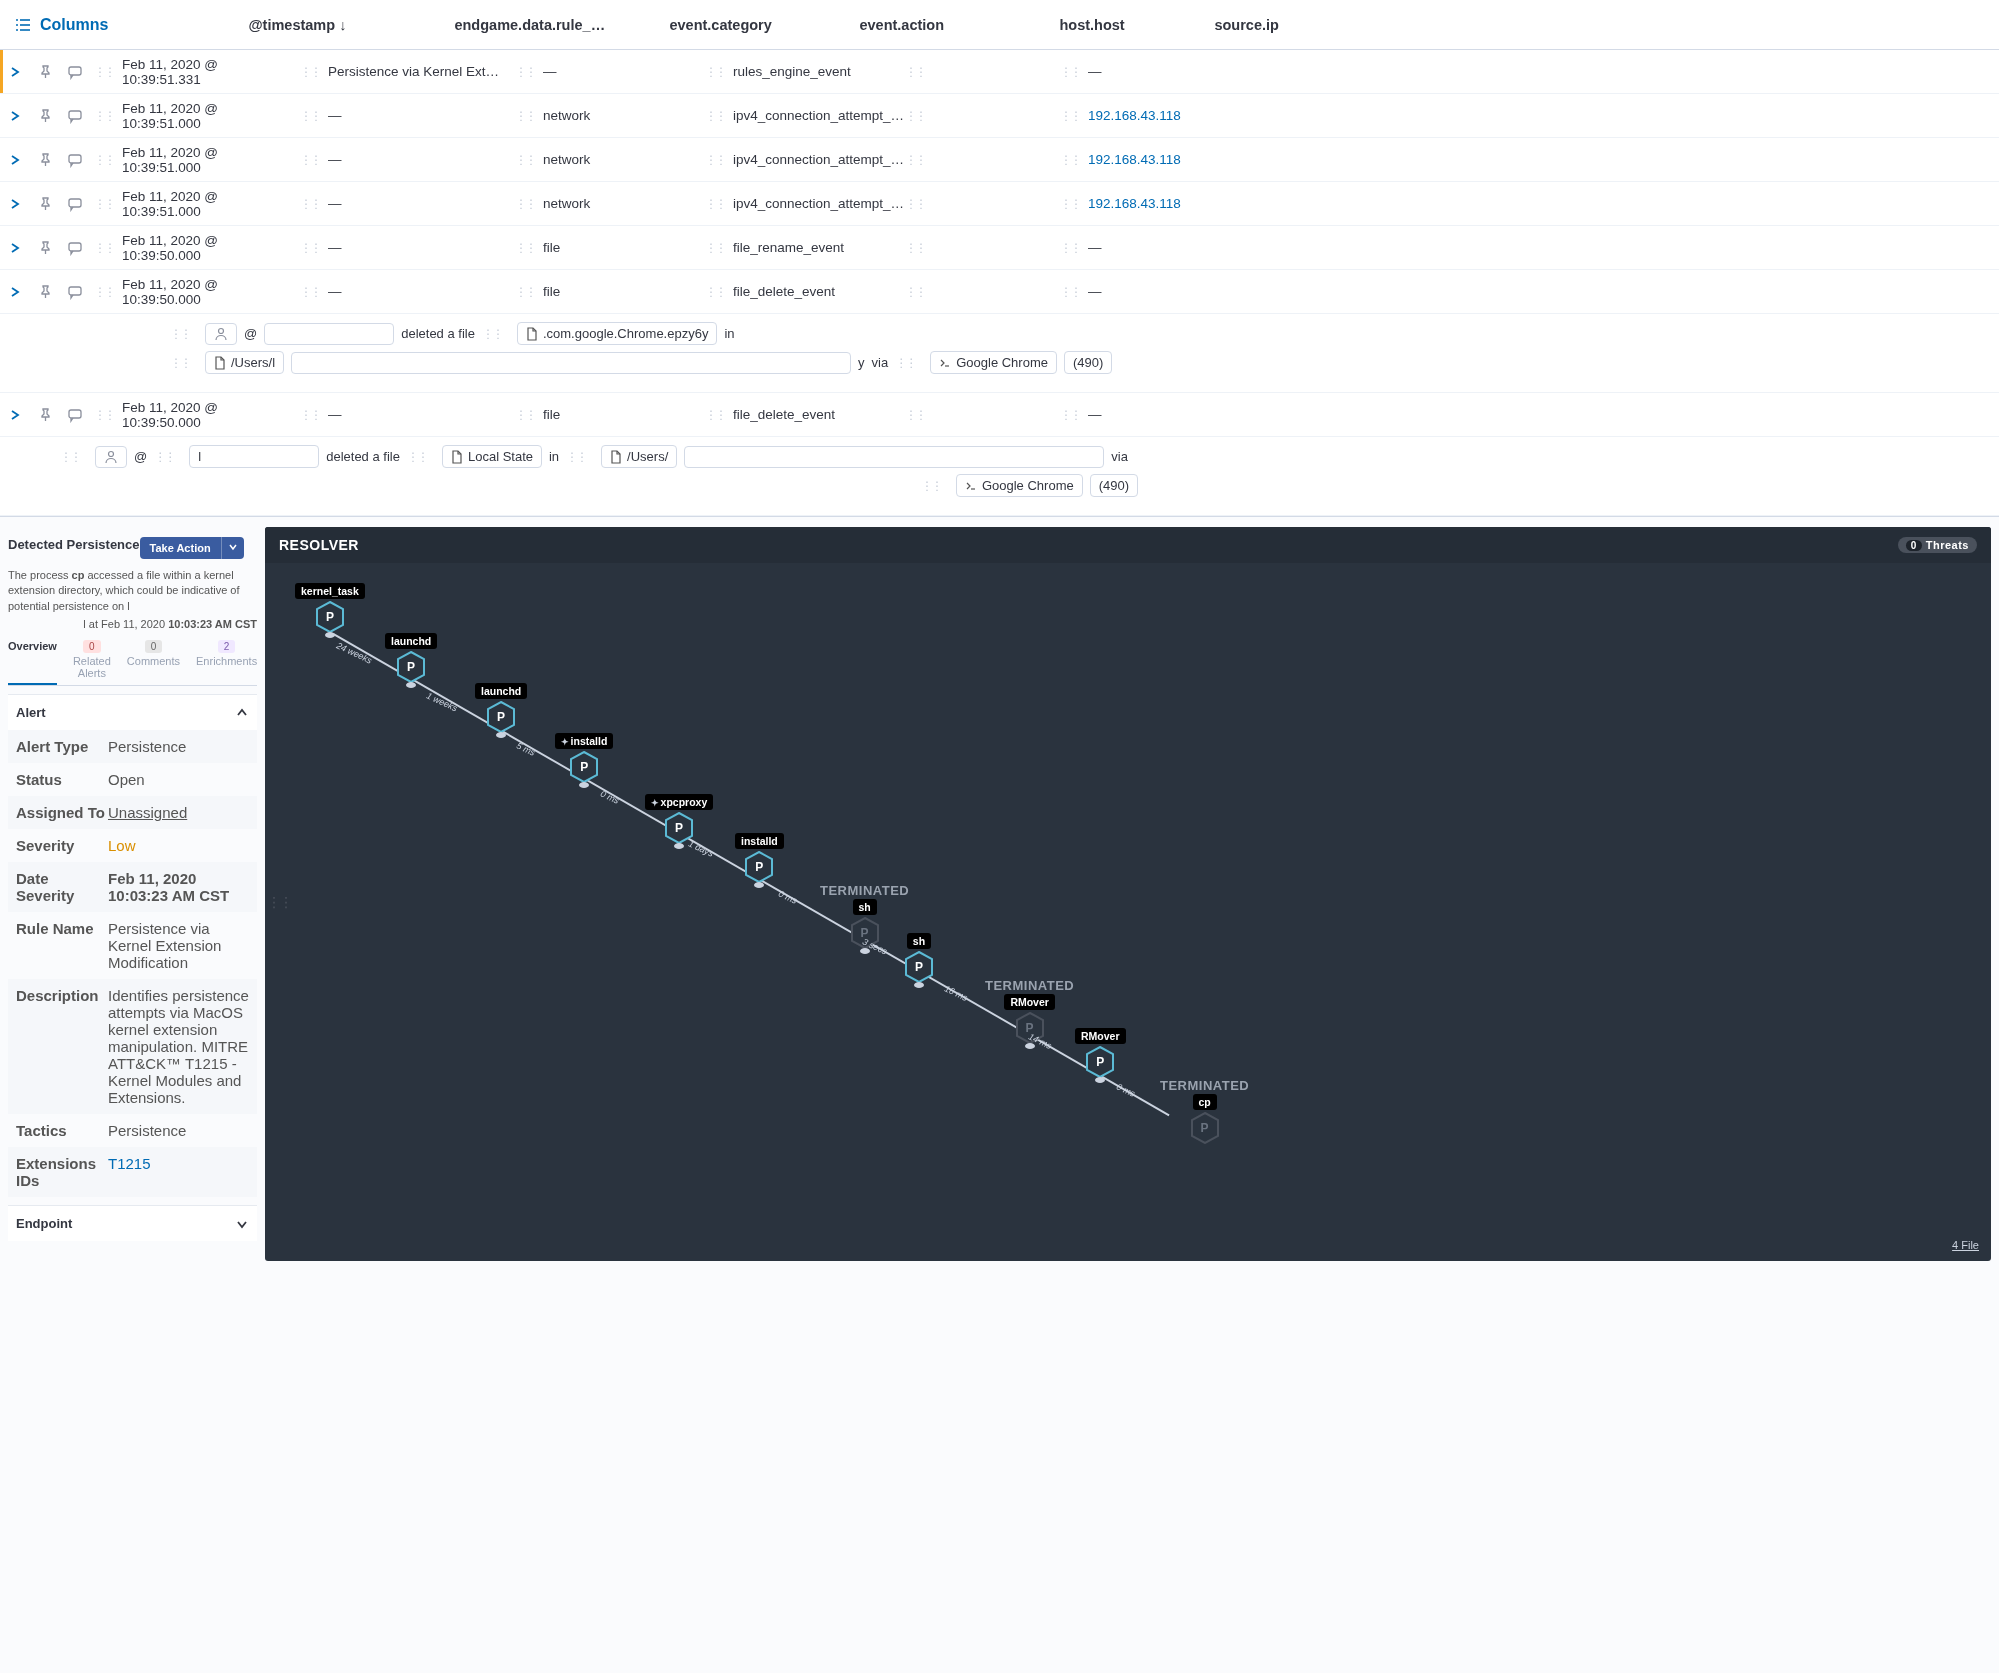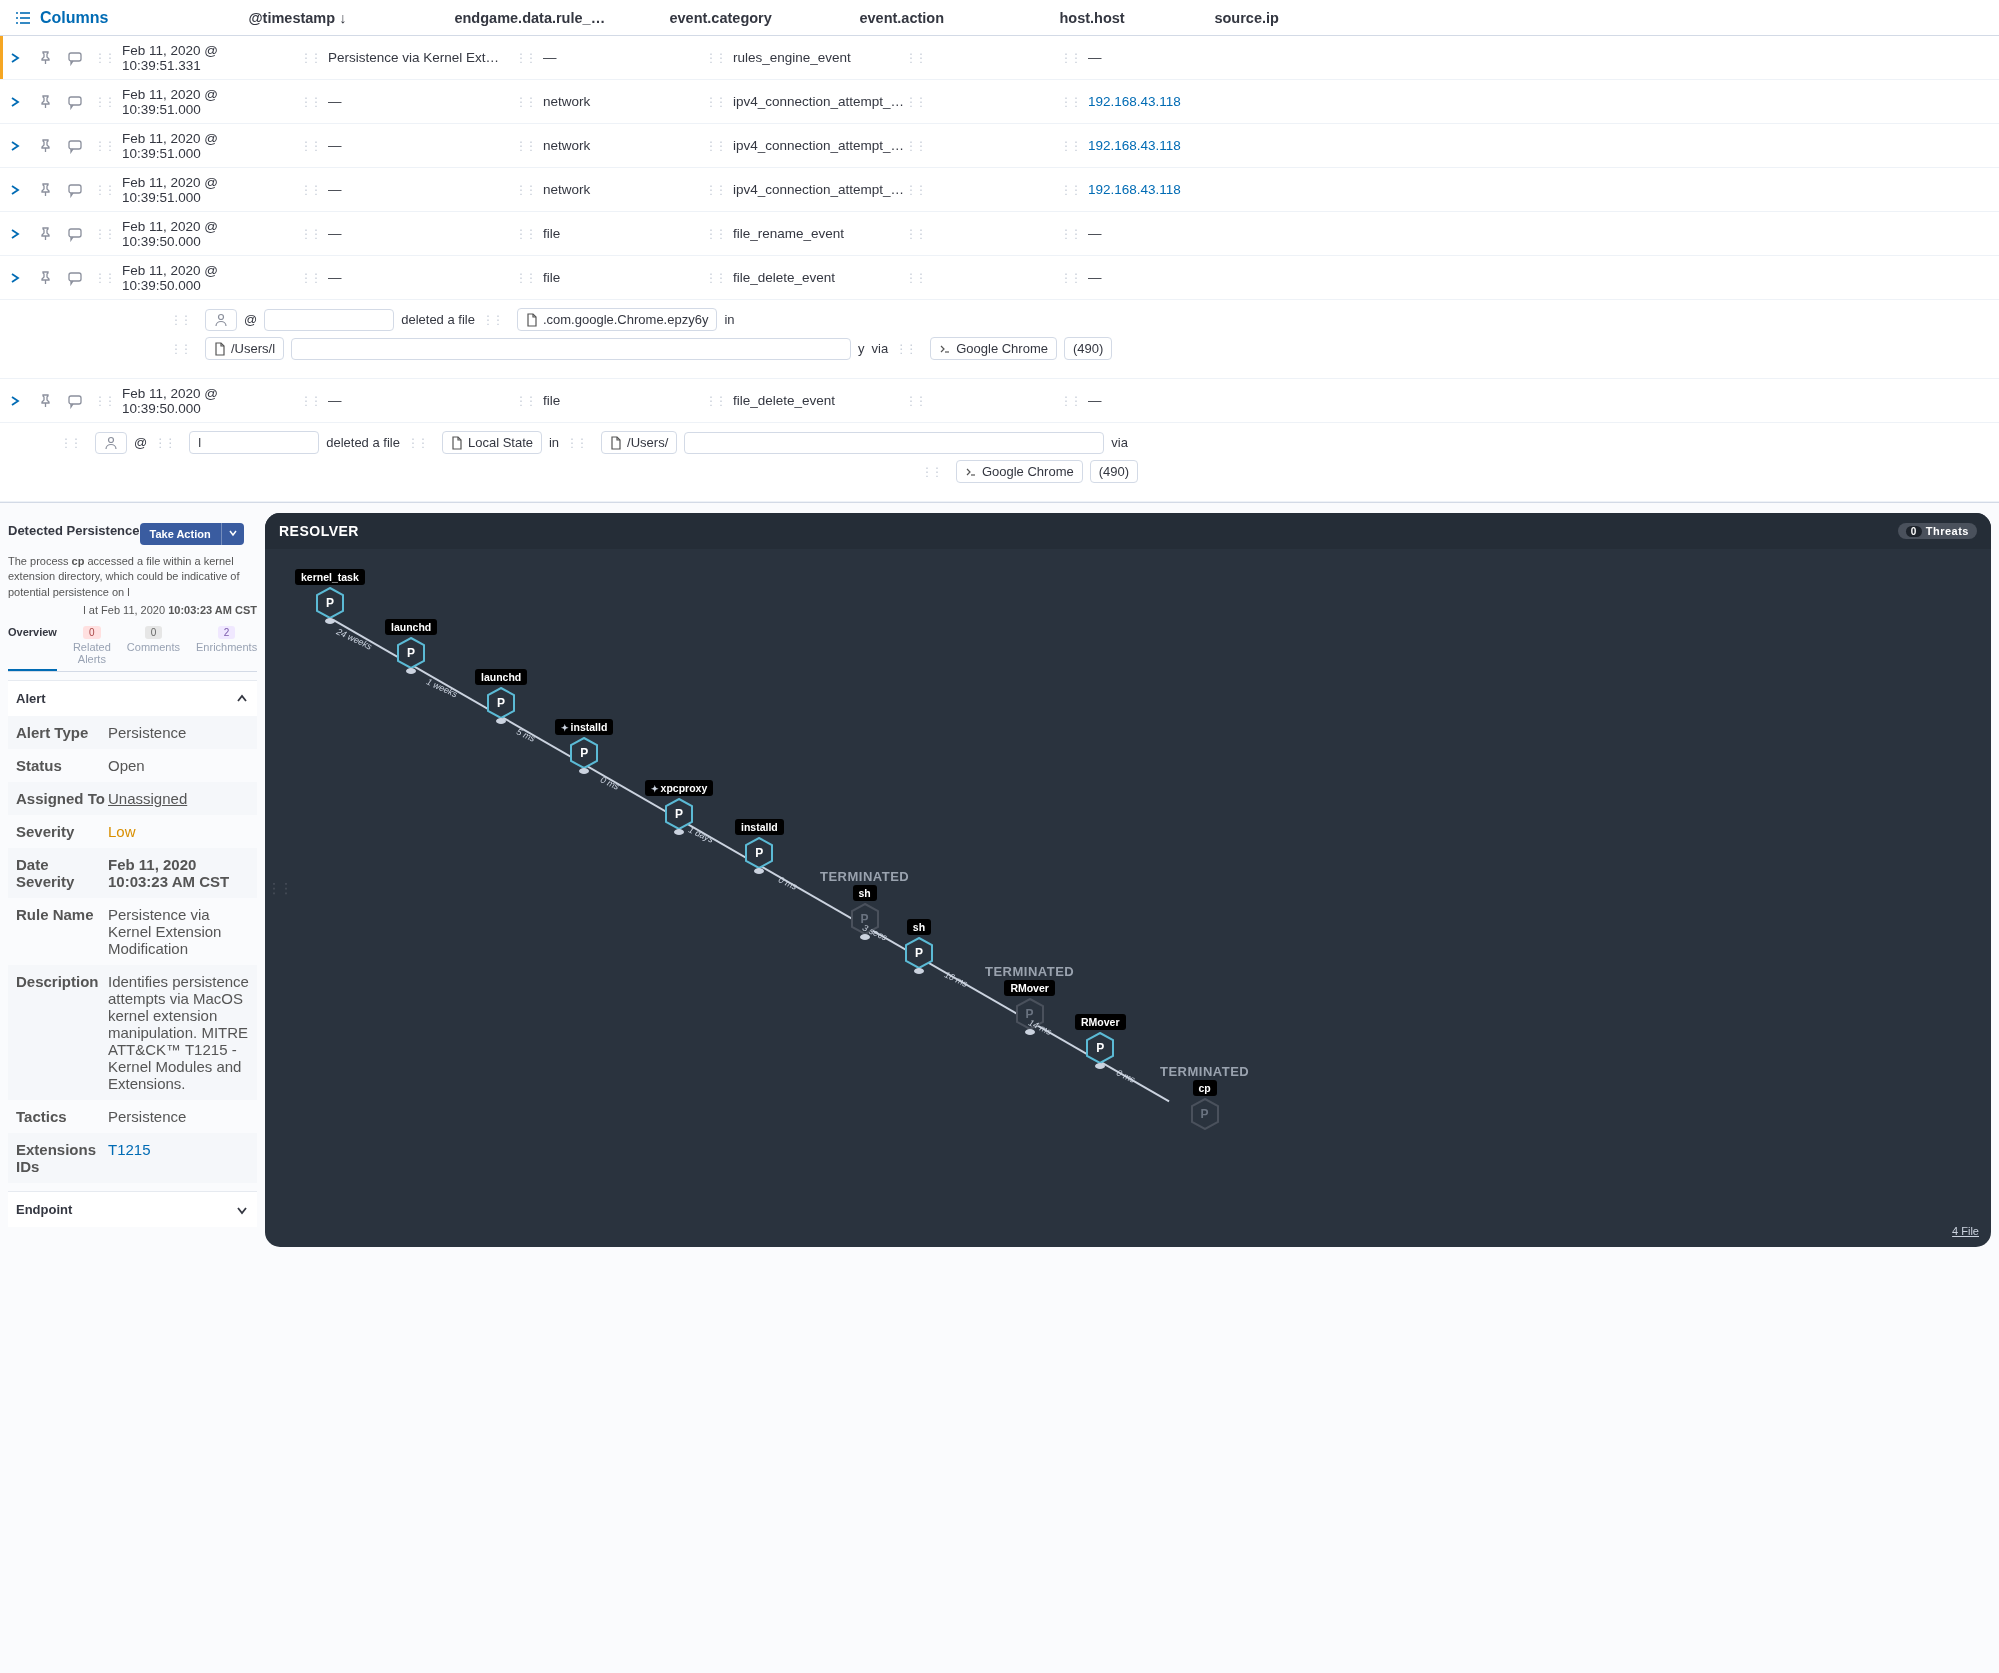--- a/index.html
+++ b/index.html
@@ -5,7 +5,7 @@
 *{box-sizing:border-box;margin:0;padding:0;font-family:-apple-system,BlinkMacSystemFont,"Segoe UI",Helvetica,Arial,sans-serif}
 body{background:#fafbfd;color:#343741;font-size:13px}
 .table-panel{background:#fff;border-bottom:1px solid #d3dae6}
-.thead{display:flex;align-items:center;height:36px;border-bottom:1px solid #d3dae6}
+.thead{display:flex;align-items:center;height:50px;border-bottom:1px solid #d3dae6}
 .cols-btn{display:flex;align-items:center;color:#006bb4;font-weight:600;font-size:16px;padding:0 14px;cursor:pointer}
 .cols-btn svg{margin-right:8px}
 .th{font-weight:700;font-size:14.5px;color:#343741}

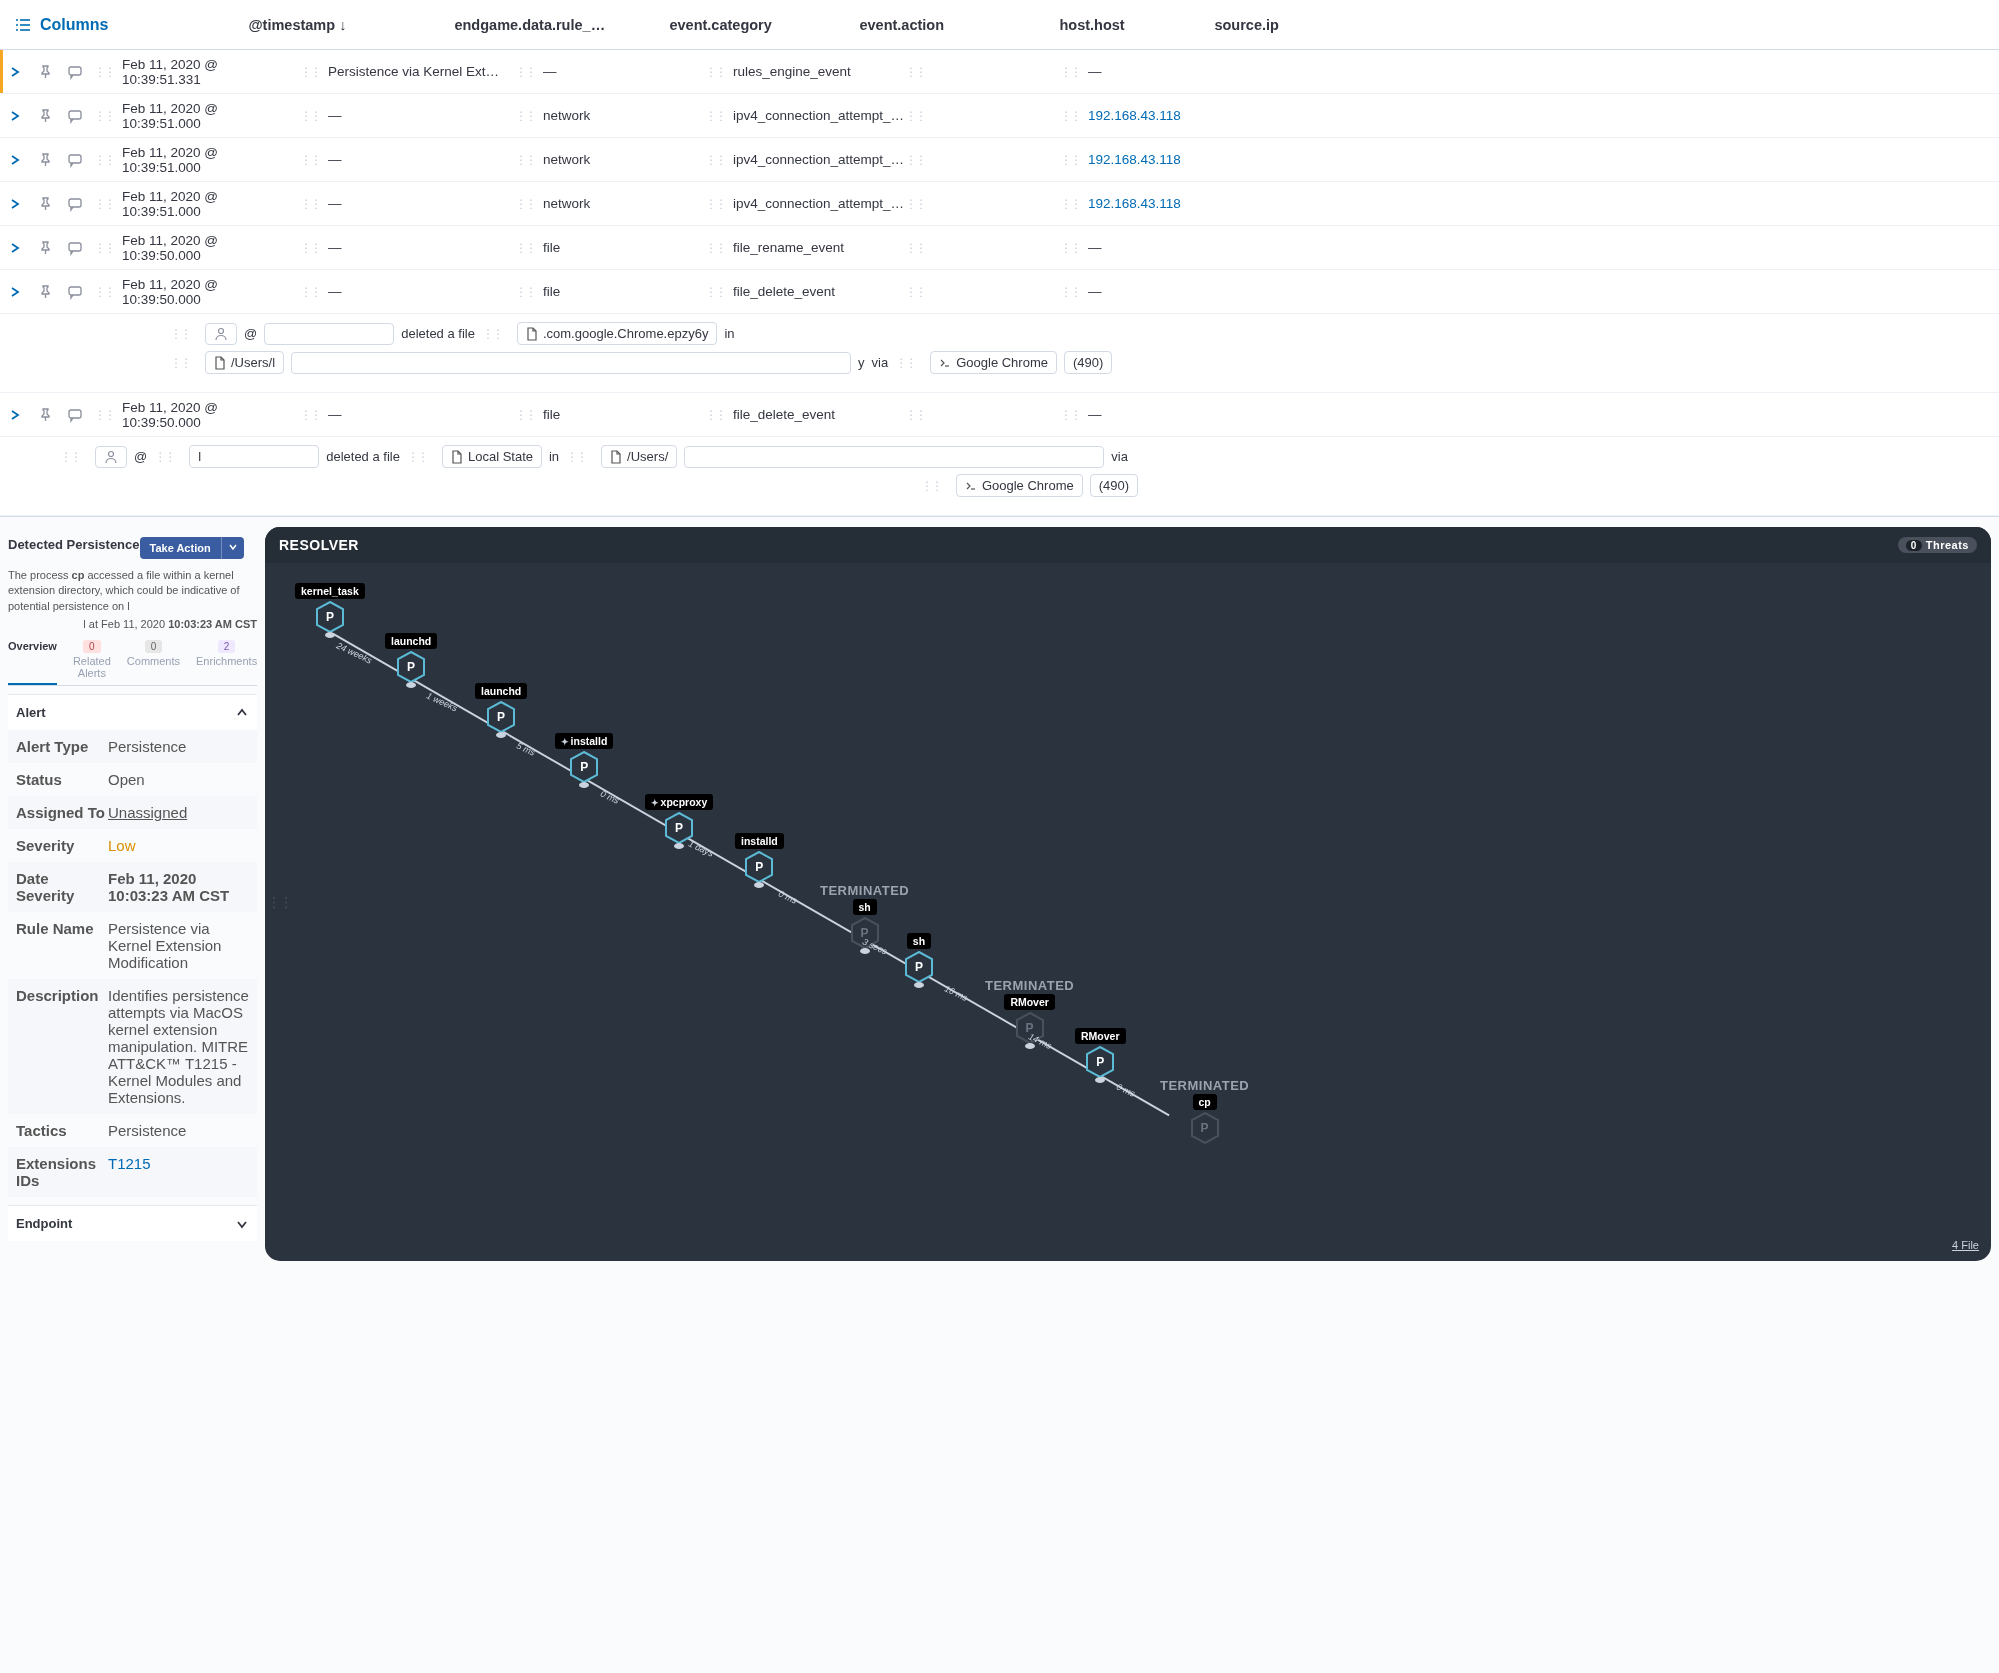--- a/index.html
+++ b/index.html
@@ -70,7 +70,7 @@
 .kv .v.low{color:#d98f00}
 .kv .v.u{text-decoration:underline}
 
-.resolver{flex:1;background:#2a333e;color:#fff;position:relative;min-height:600px;border-radius:15px;margin-right:8px;overflow:hidden}
+.resolver{flex:1;background:#2a333e;color:#fff;position:relative;min-height:600px;border-radius:3px;margin-right:8px;overflow:hidden}
 .res-head{display:flex;justify-content:space-between;align-items:center;padding:10px 14px;background:#252d37;font-weight:700;font-size:14px;letter-spacing:.5px}
 .threats{background:#4a515c;border-radius:10px;padding:2px 8px;font-size:11px;display:flex;align-items:center;gap:4px;cursor:pointer}
 .threats .n{background:#1d232b;border-radius:8px;padding:0 5px;font-size:10px}

